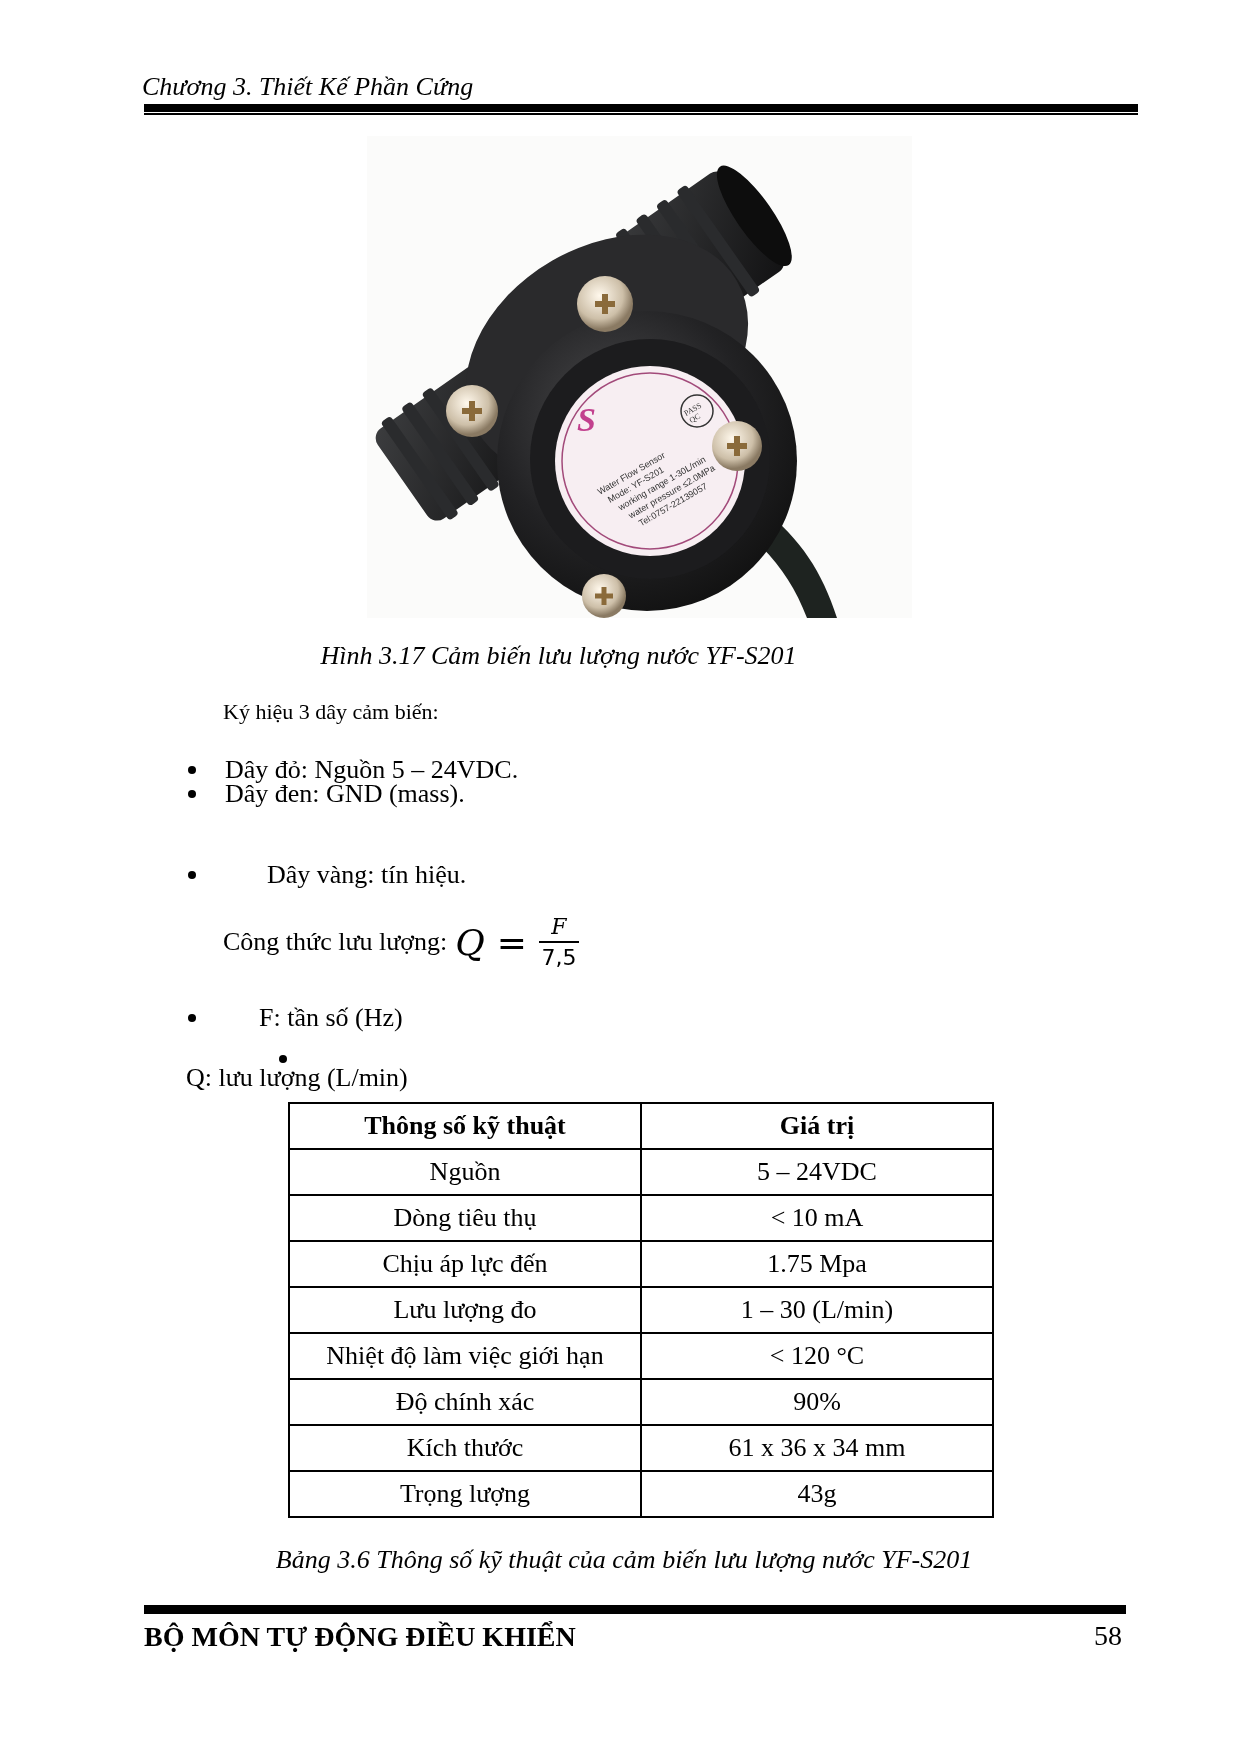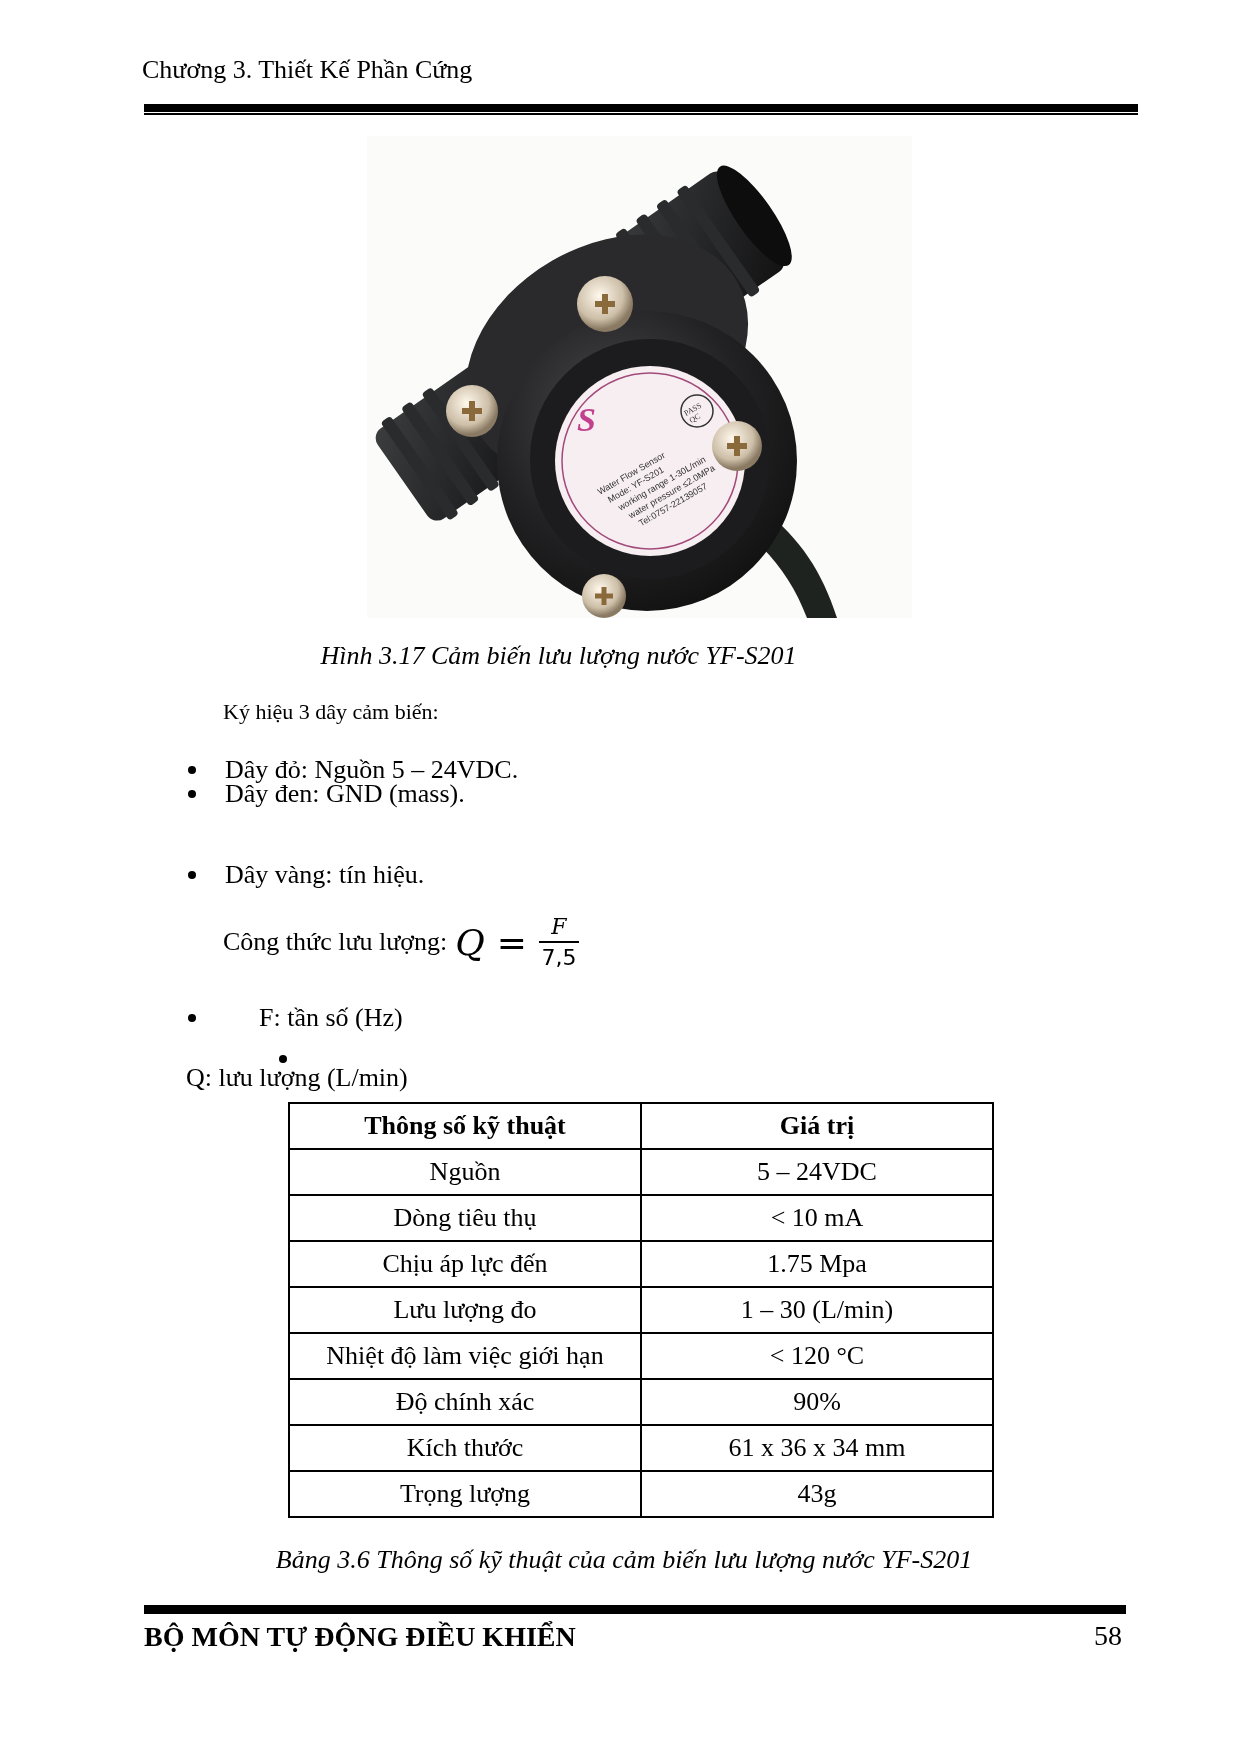--- a/index.html
+++ b/index.html
@@ -8,7 +8,7 @@
   .abs { position:absolute; }
 
   
-  .running-head { left:142px; top:55px; font-size:26px; line-height:30px; white-space:nowrap; }
+  .running-head { left:142px; top:72px; font-size:26px; font-style:italic; line-height:30px; white-space:nowrap; }
   .rule-thick-top { left:144px; top:104px; width:994px; height:8px; background:#000; }
   .rule-thin-top { left:144px; top:113px; width:994px; height:2px; background:#000; }
 

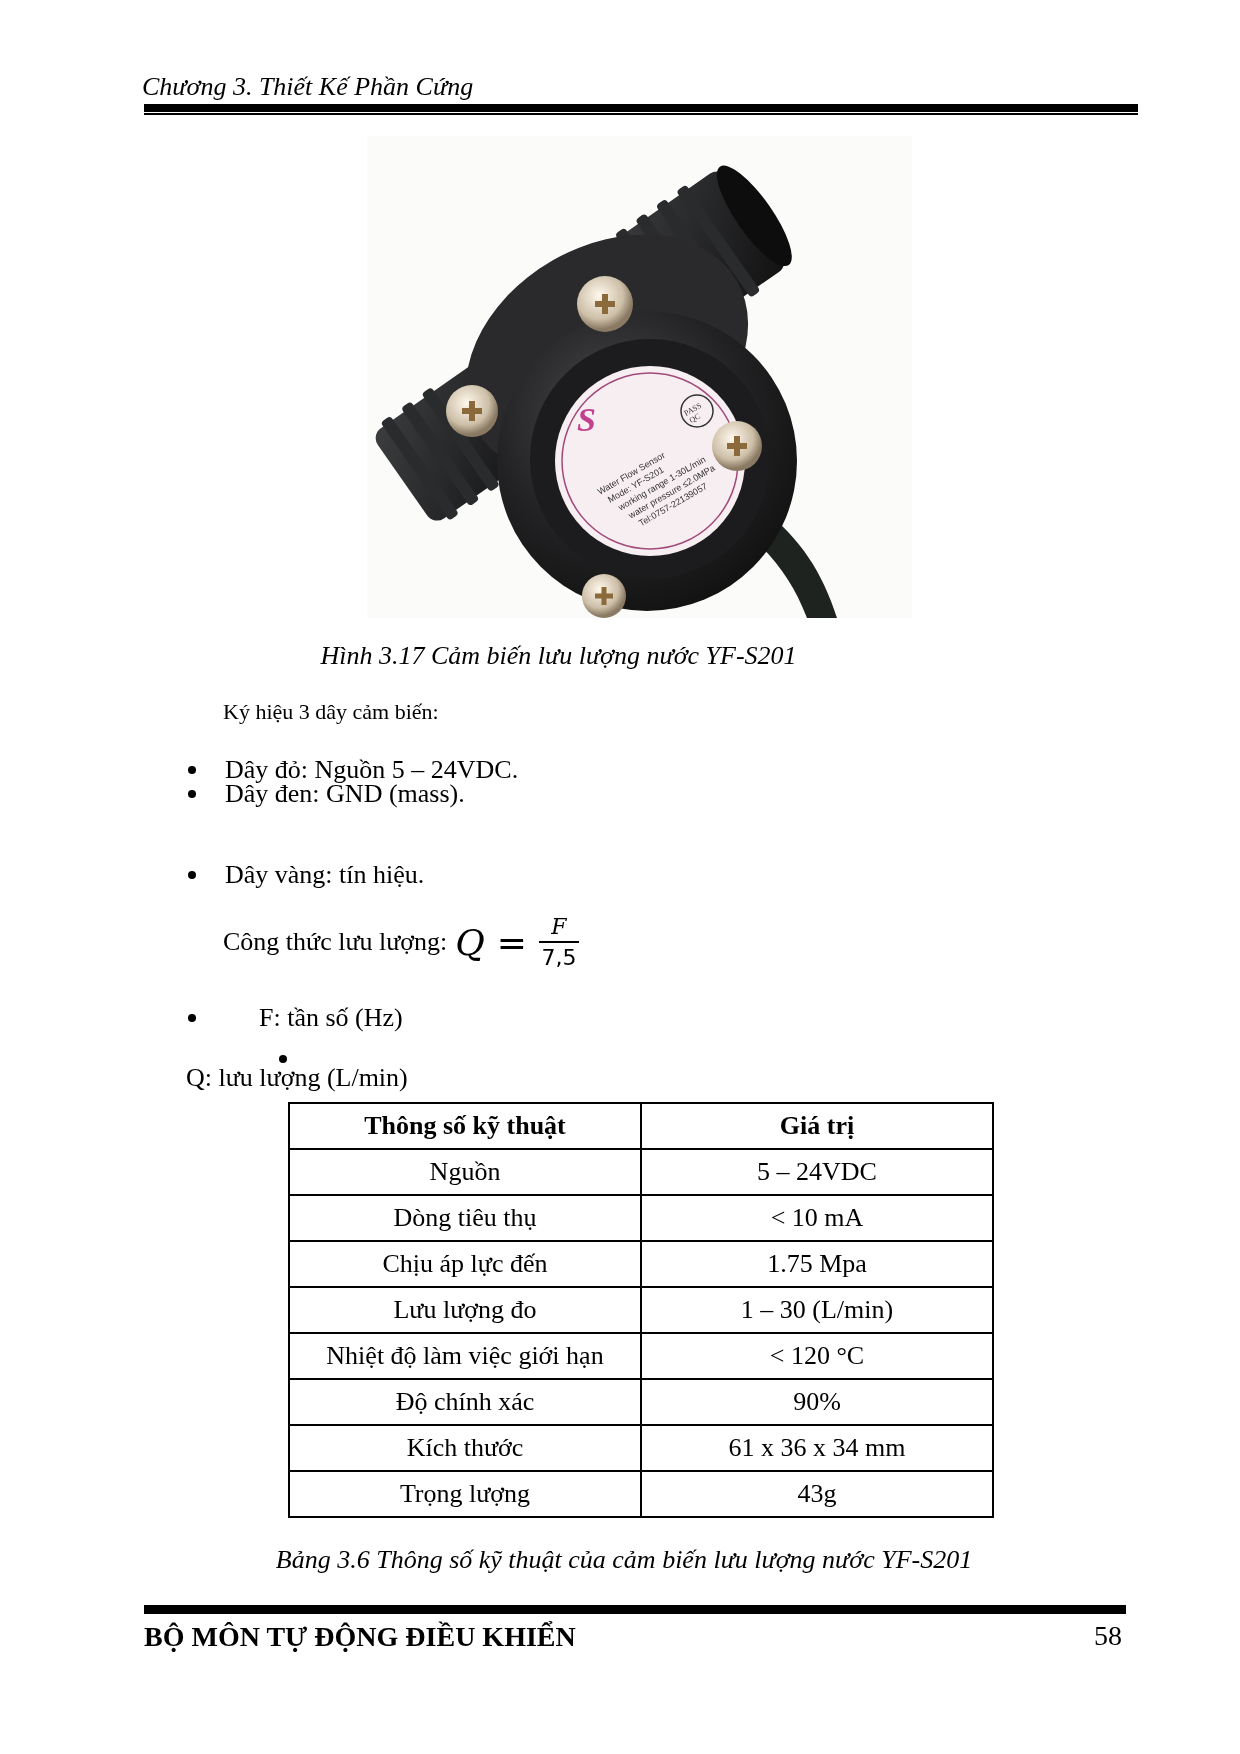--- a/index.html
+++ b/index.html
@@ -137,7 +137,7 @@
   <span class="bullet-dot"></span>
   <span>Dây đen: GND (mass).</span>
 </div>
-<div class="abs bullet-row" style="top:860px;">
+<div class="abs bullet-row" style="top:860px;gap:42px;">
   <span class="bullet-dot"></span>
   <span>Dây vàng: tín hiệu.</span>
 </div>

